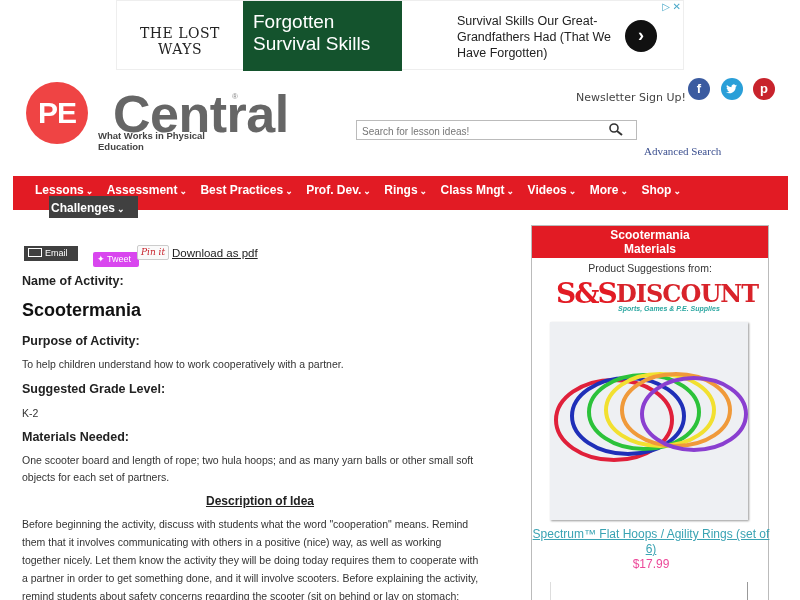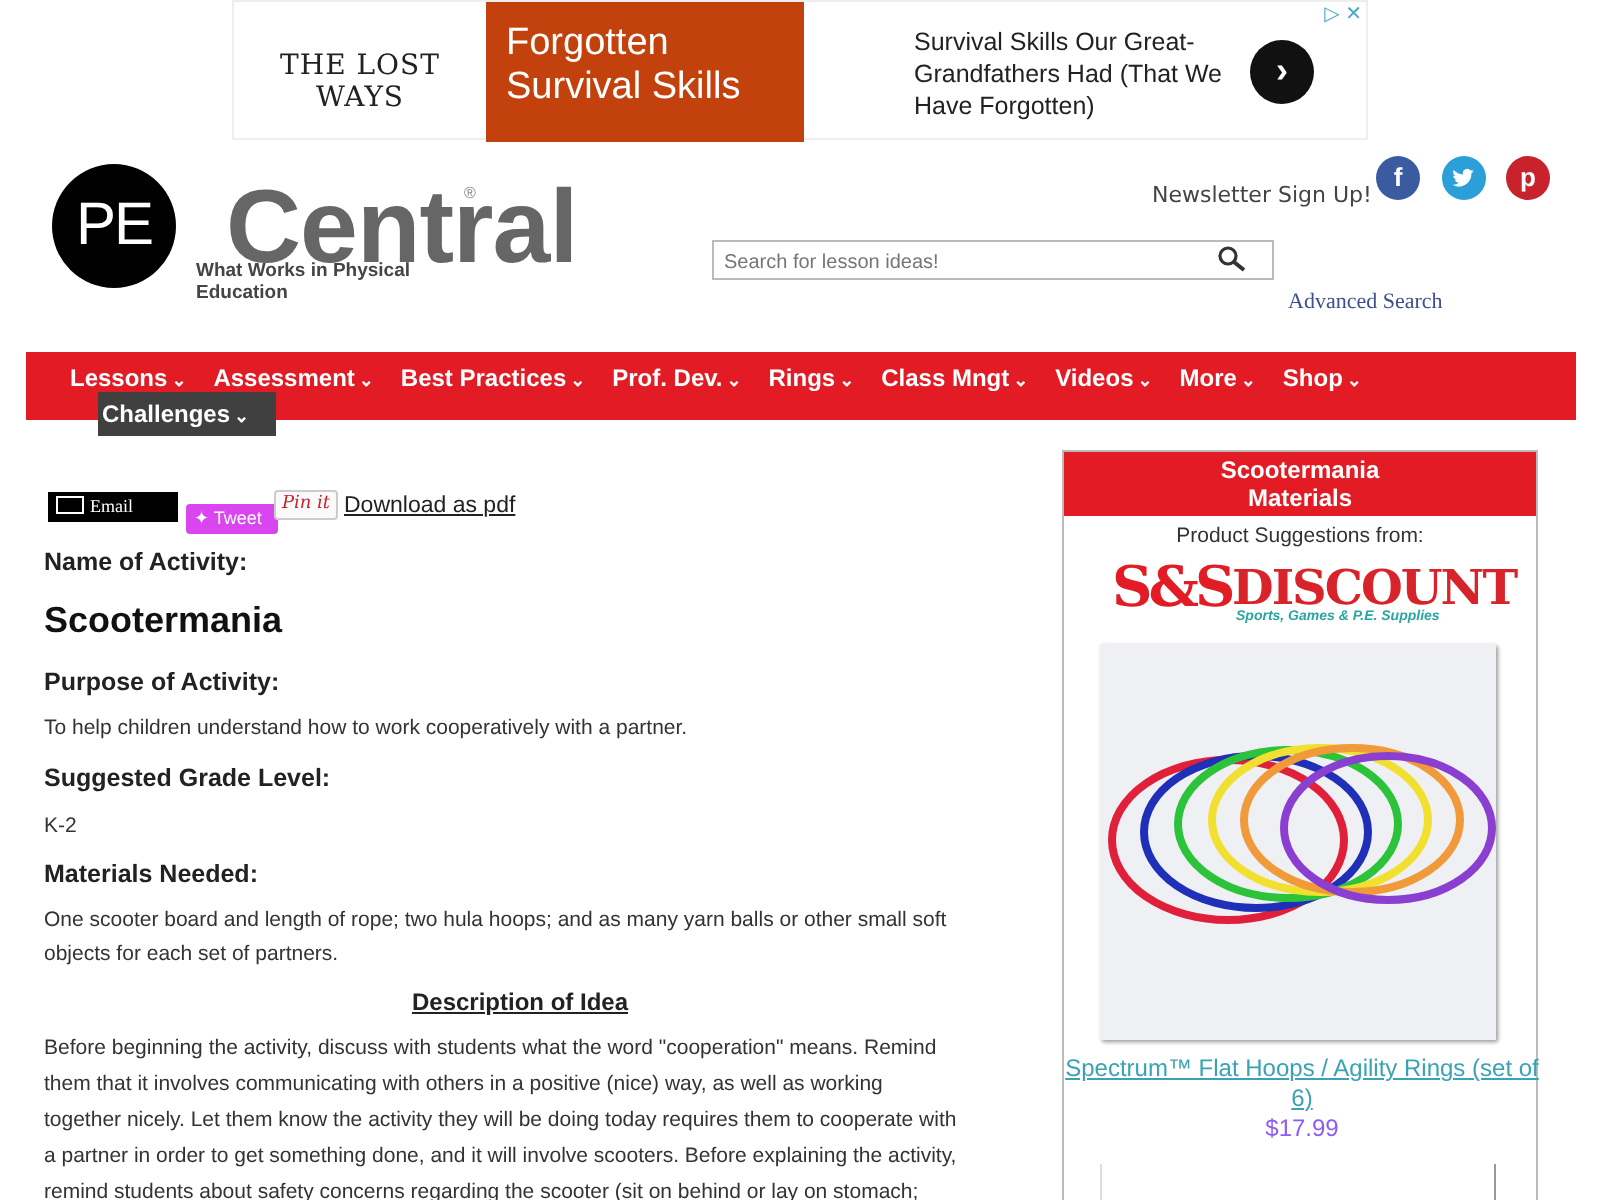--- a/index.html
+++ b/index.html
@@ -9,7 +9,7 @@
   
   .ad { position: absolute; left: 116px; top: 0; width: 568px; height: 70px; background: #fff; border: 1px solid #eee; }
   .ad-brand { position: absolute; left: 0; top: 24px; width: 126px; text-align: center; font-family: "DejaVu Serif", serif; font-size: 14px; letter-spacing: 0.5px; color: #222; }
-  .ad-black { position: absolute; left: 126px; top: 0; width: 159px; height: 70px; background: #c2410c; color: #fff; padding: 10px 10px; font-size: 19px; line-height: 22px; }
+  .ad-black { position: absolute; left: 126px; top: 0; width: 159px; height: 70px; background: #14532d; color: #fff; padding: 10px 10px; font-size: 19px; line-height: 22px; }
   .ad-copy { position: absolute; left: 340px; top: 12px; width: 160px; font-size: 12.5px; line-height: 16px; color: #222; }
   .ad-go { position: absolute; left: 508px; top: 19px; width: 32px; height: 32px; border-radius: 50%; background: #111; color: #fff; font-size: 18px; line-height: 30px; text-align: center; font-weight: bold; }
   .ad-choices { position: absolute; right: 2px; top: 0; font-size: 10px; color: #4aa8c8; }

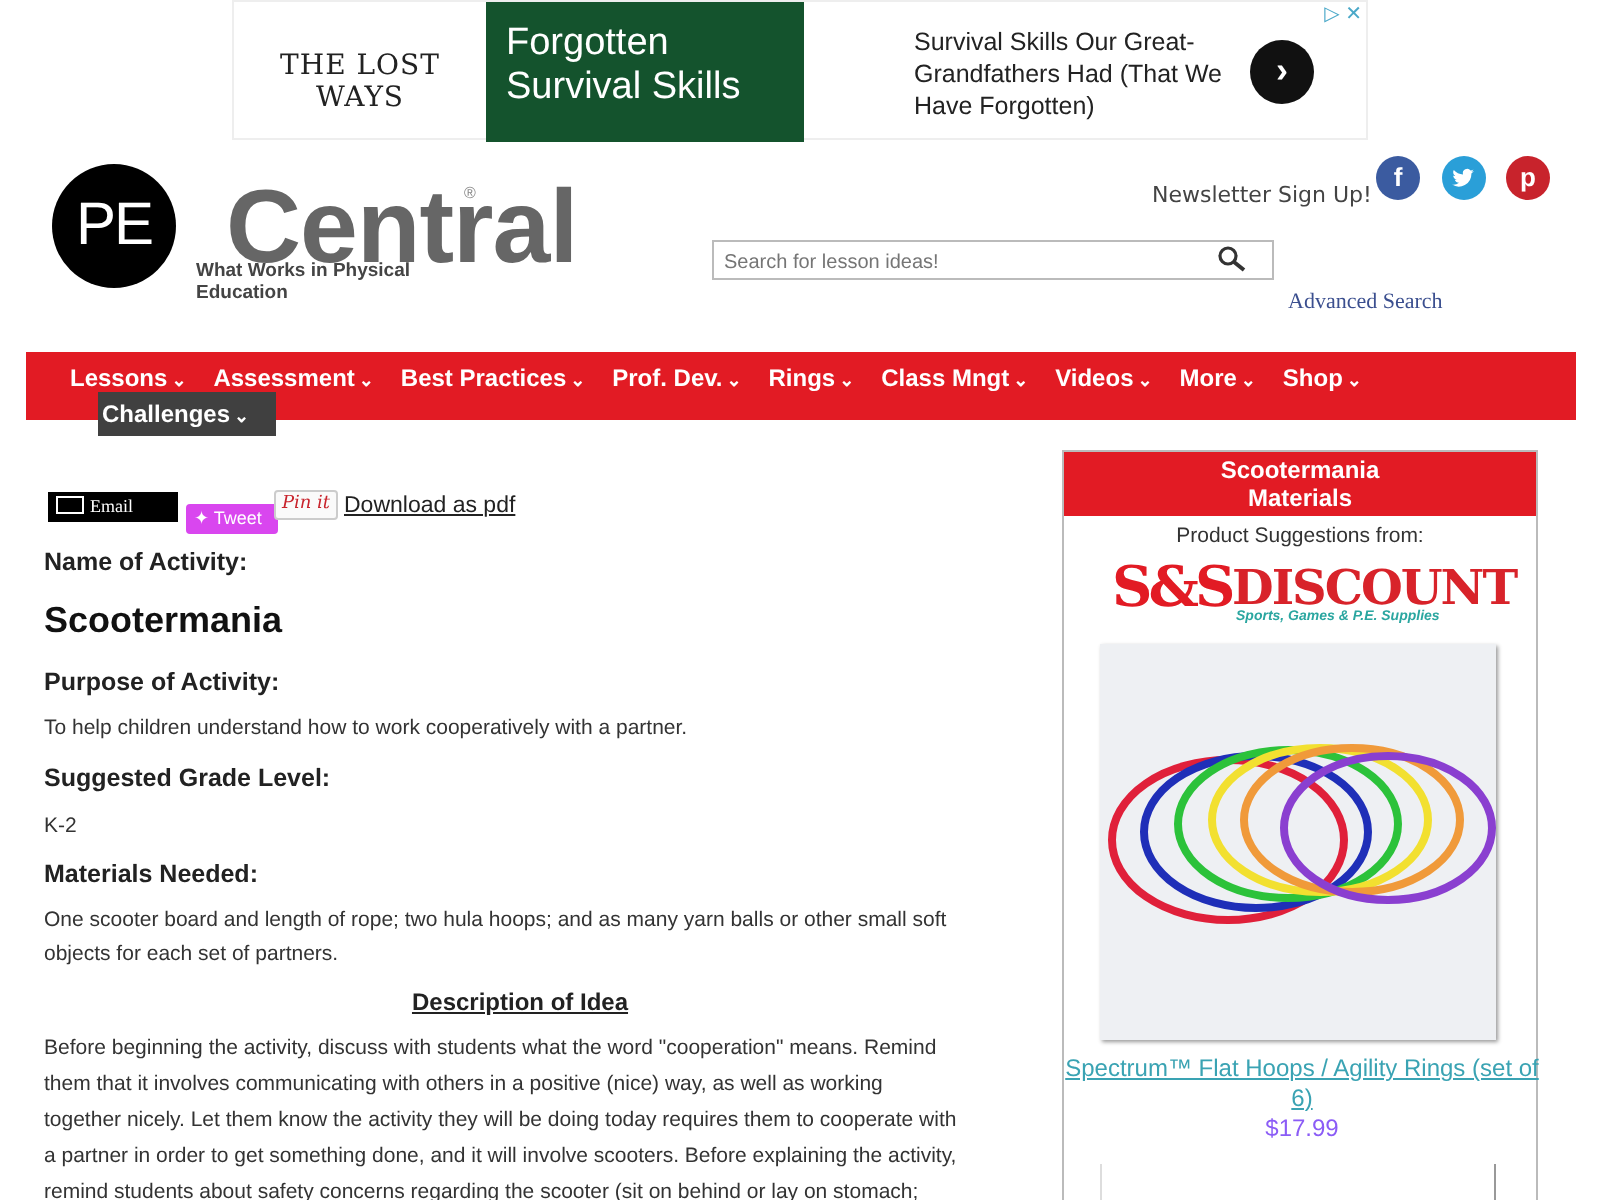--- a/index.html
+++ b/index.html
@@ -16,7 +16,7 @@
 
   
   .logo { position: absolute; left: 26px; top: 82px; width: 220px; height: 62px; }
-  .logo-circle { position: absolute; left: 0; top: 0; width: 62px; height: 62px; border-radius: 50%; background: #000000; color: #fff; font-weight: normal; font-size: 30px; line-height: 62px; text-align: center; letter-spacing: -1px; }
+  .logo-circle { position: absolute; left: 0; top: 0; width: 62px; height: 62px; border-radius: 50%; background: #ef4444; color: #fff; font-weight: bold; font-size: 30px; line-height: 62px; text-align: center; letter-spacing: -1px; }
   .logo-word { position: absolute; left: 64px; top: 2px; font-size: 52px; font-weight: bold; color: #666; letter-spacing: -0.5px; margin-left: 23px; }
   .logo-reg { position: absolute; left: 206px; top: 10px; font-size: 8px; color: #888; }
   .logo-tag { position: absolute; left: 72px; top: 48px; font-size: 9.5px; font-weight: bold; color: #444; }

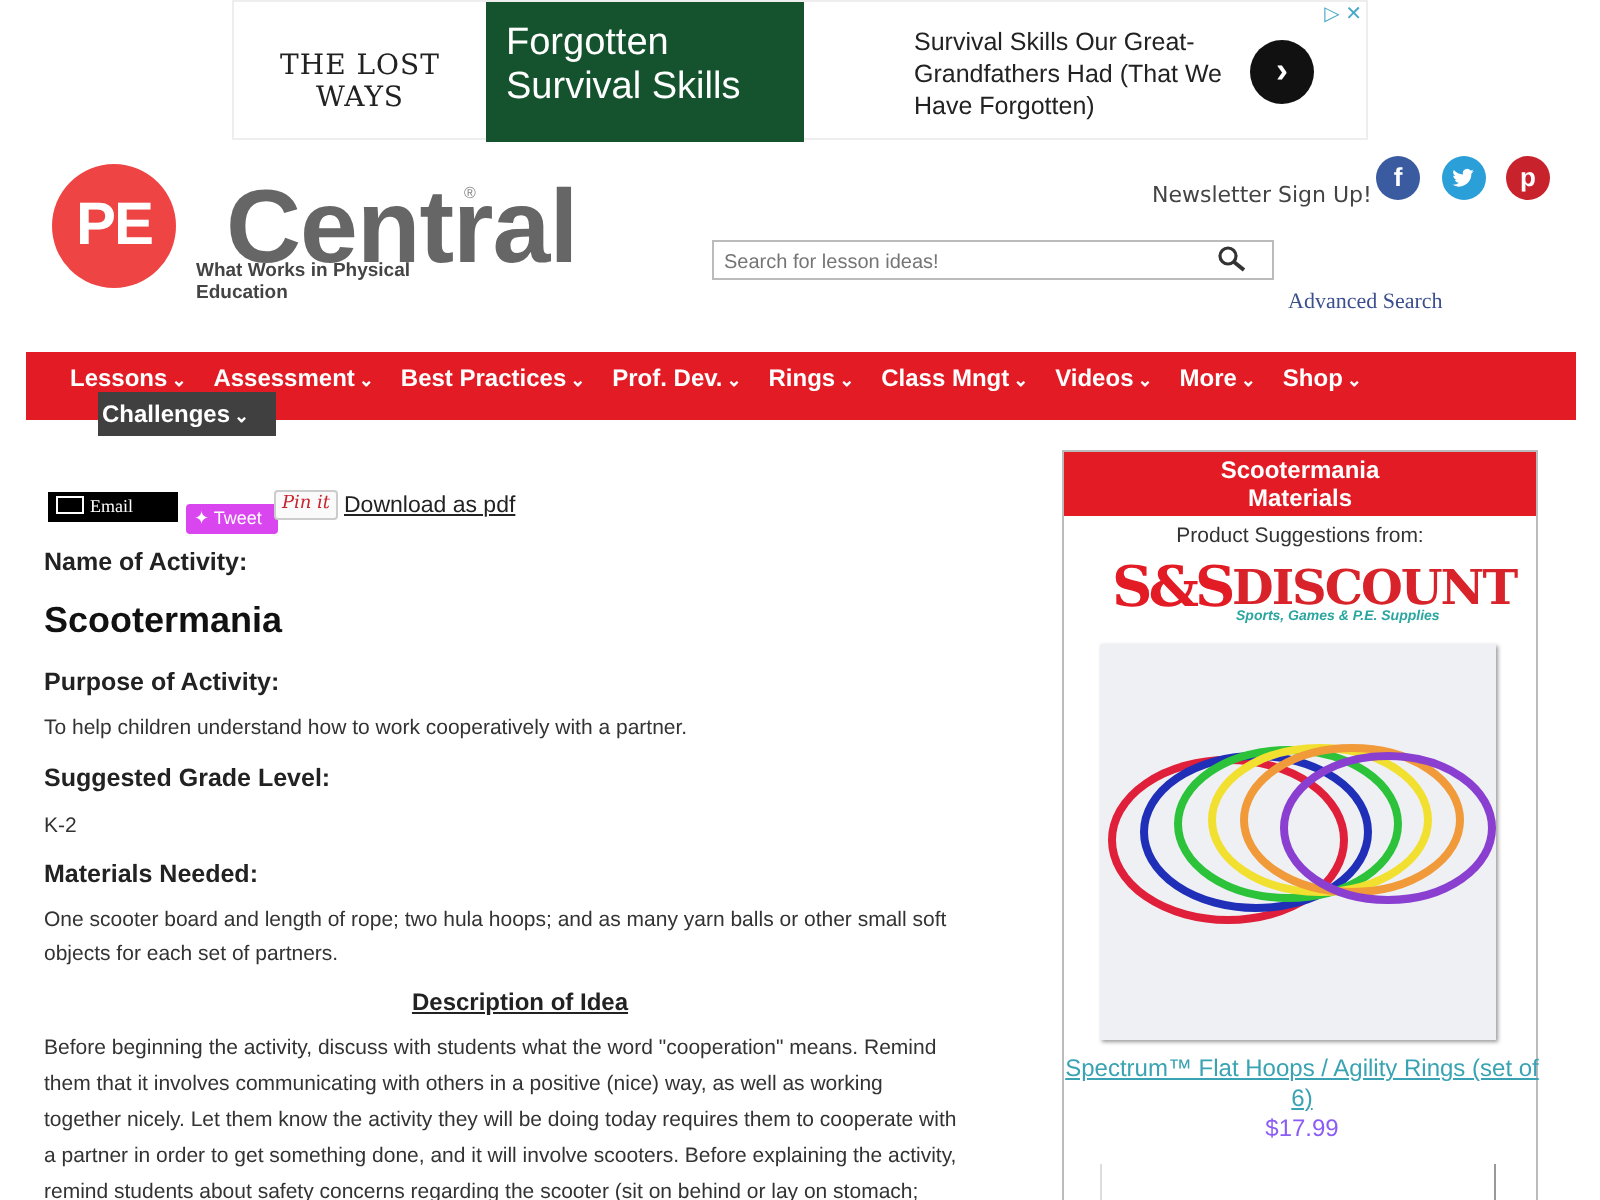--- a/index.html
+++ b/index.html
@@ -42,7 +42,7 @@
   .nav-row2 { position: absolute; left: 36px; top: 20px; background: #404040; padding: 2px 4px 2px 2px; }
 
   
-  .share-email { position: absolute; left: 24px; top: 246px; width: 65px; height: 15px; background: #000000; color: #fff; font-size: 9px; line-height: 15px; padding-left: 4px; font-family: Liberation Serif, serif; }
+  .share-email { position: absolute; left: 24px; top: 246px; width: 54px; height: 15px; background: #404040; color: #fff; font-size: 9px; line-height: 15px; padding-left: 4px; }
   .share-email .env { display: inline-block; width: 14px; height: 9px; border: 1px solid #fff; margin-right: 3px; vertical-align: -1px; position: relative; }
   .share-tweet { position: absolute; left: 93px; top: 252px; width: 46px; height: 15px; background: #d946ef; color: #fff; font-size: 9px; line-height: 15px; padding-left: 4px; border-radius: 2px; }
   .share-pin { position: absolute; left: 137px; top: 245px; width: 32px; height: 15px; border: 1px solid #ccc; background: #fafafa; color: #c8232c; font-family: "DejaVu Serif", serif; font-style: italic; font-size: 9px; line-height: 13px; text-align: center; border-radius: 2px; }

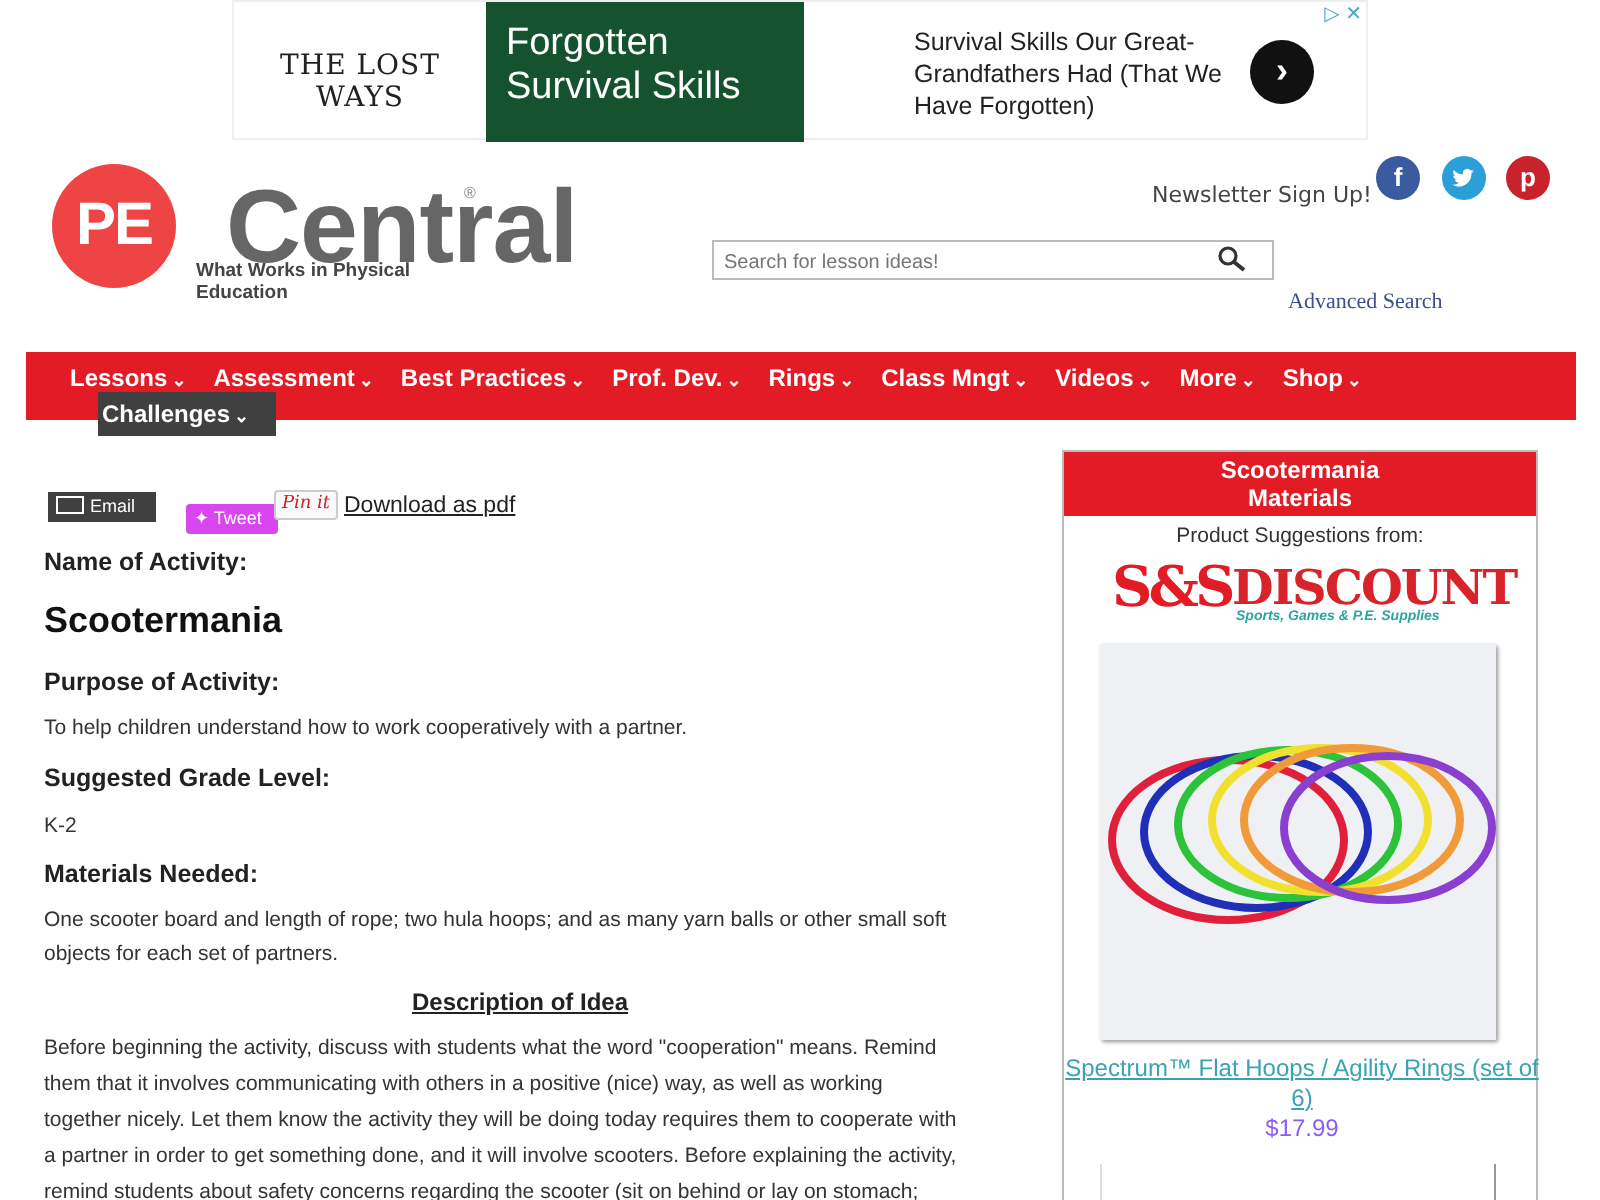--- a/index.html
+++ b/index.html
@@ -66,7 +66,7 @@
   .ss-tag { position: absolute; left: 62px; top: 28px; font-size: 7px; font-style: italic; font-weight: bold; color: #2aa6a0; }
   .prod-img { position: absolute; left: 18px; top: 96px; width: 198px; height: 198px; background: #eef0f3; box-shadow: 1px 1px 2px #999; }
   .prod-link { position: absolute; left: 0; top: 301px; width: 238px; text-align: center; font-size: 12px; line-height: 15px; color: #3aa3b3; text-decoration: underline; }
-  .prod-price { position: absolute; left: 0; top: 331px; width: 238px; text-align: center; font-size: 12px; color: #8b5cf6; }
+  .prod-price { position: absolute; left: 0; top: 331px; width: 238px; text-align: center; font-size: 12px; color: #ec4899; }
   .side-next { position: absolute; left: 18px; top: 356px; width: 198px; height: 30px; border-right: 1px solid #999; border-left: 1px solid #ddd; }
 </style>
 </head>

